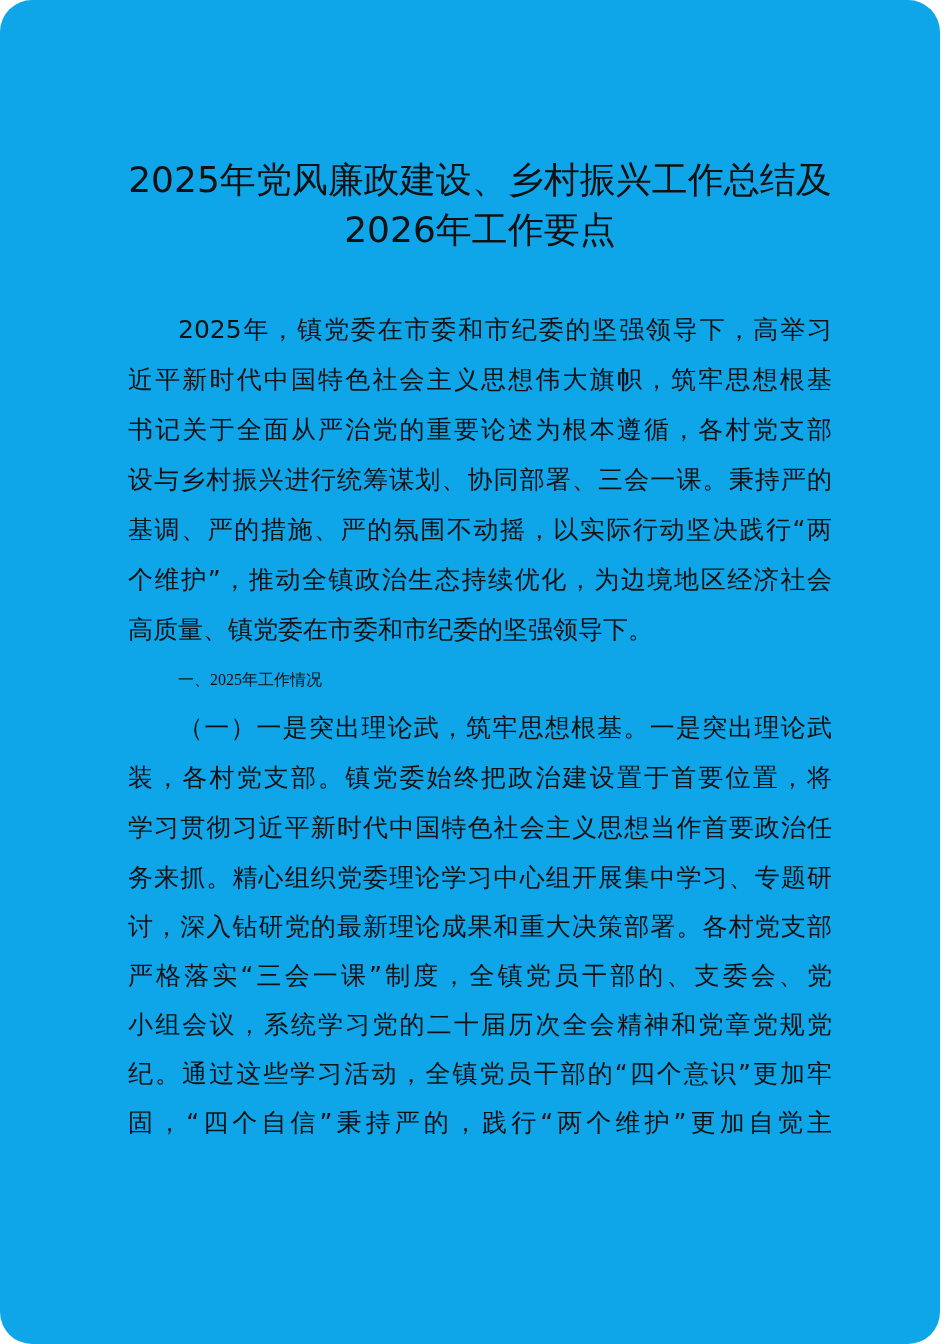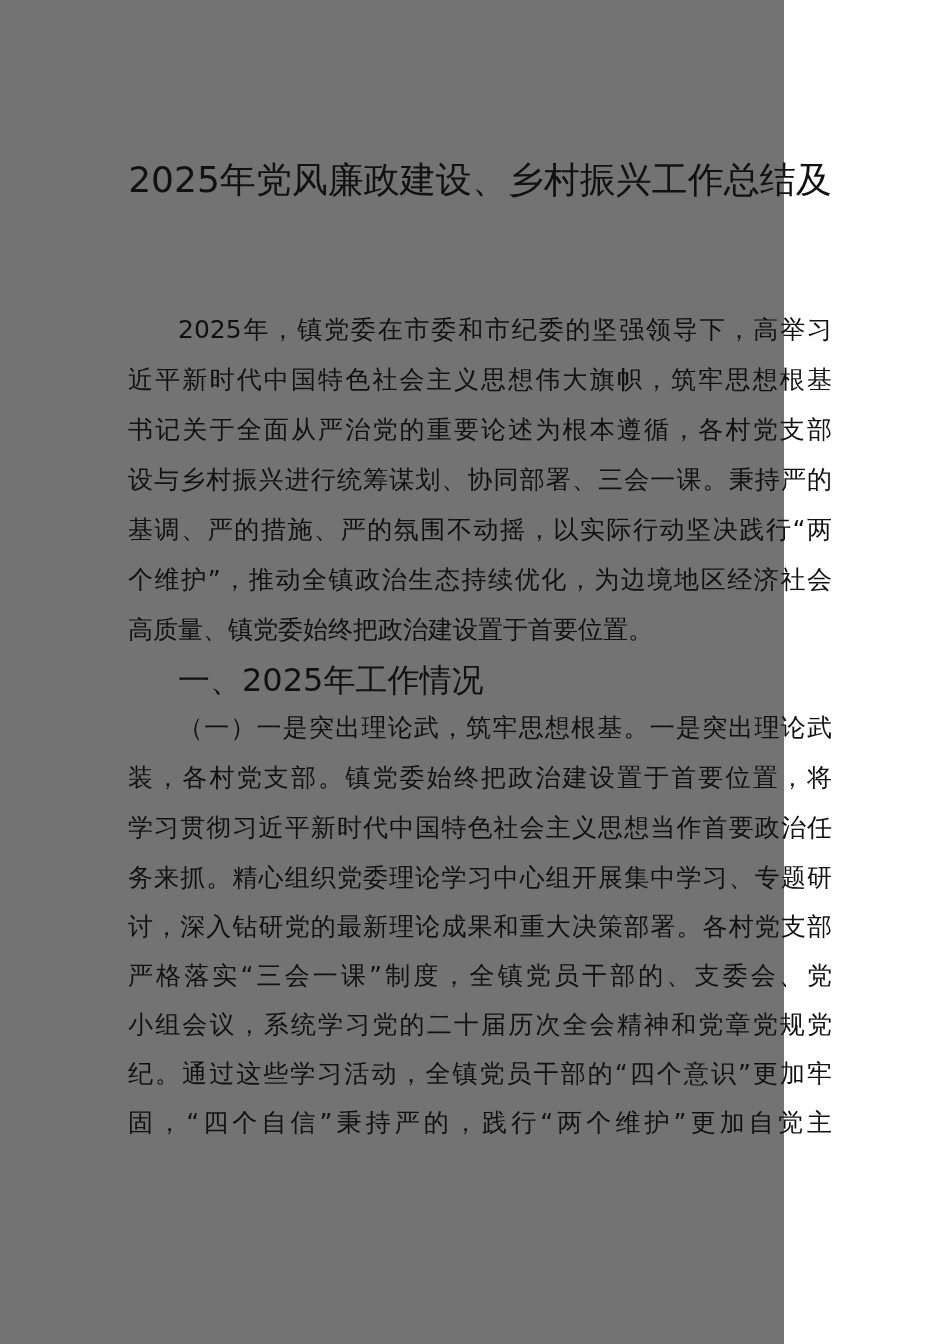--- a/index.html
+++ b/index.html
@@ -18,8 +18,9 @@
     .page {
       position: absolute;
       left: 0; top: 0;
-      width: 784px; height: 1344px;
-      background: #737373;
+      width: 940px; height: 1344px;
+      background: #0ea5e9;
+      border-radius: 32px;
     }
     .title {
       position: absolute;

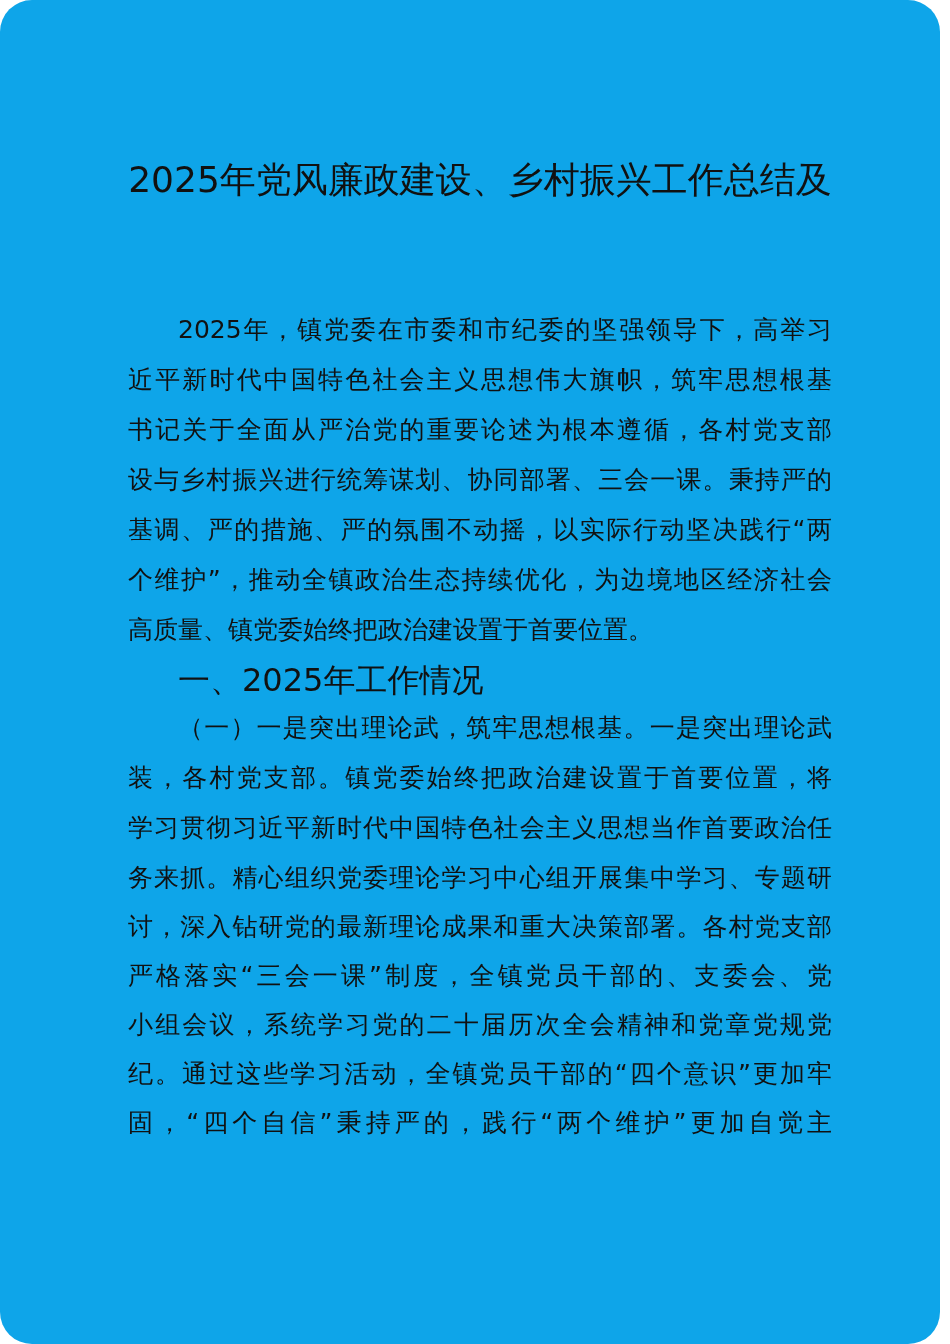--- a/index.html
+++ b/index.html
@@ -54,6 +54,7 @@
 
   <div class="title">
     <span class="line">2025年党风廉政建设、乡村振兴工作总结及</span>
+    <span class="line">2026年工作要点</span>
   </div>
 
   <div>

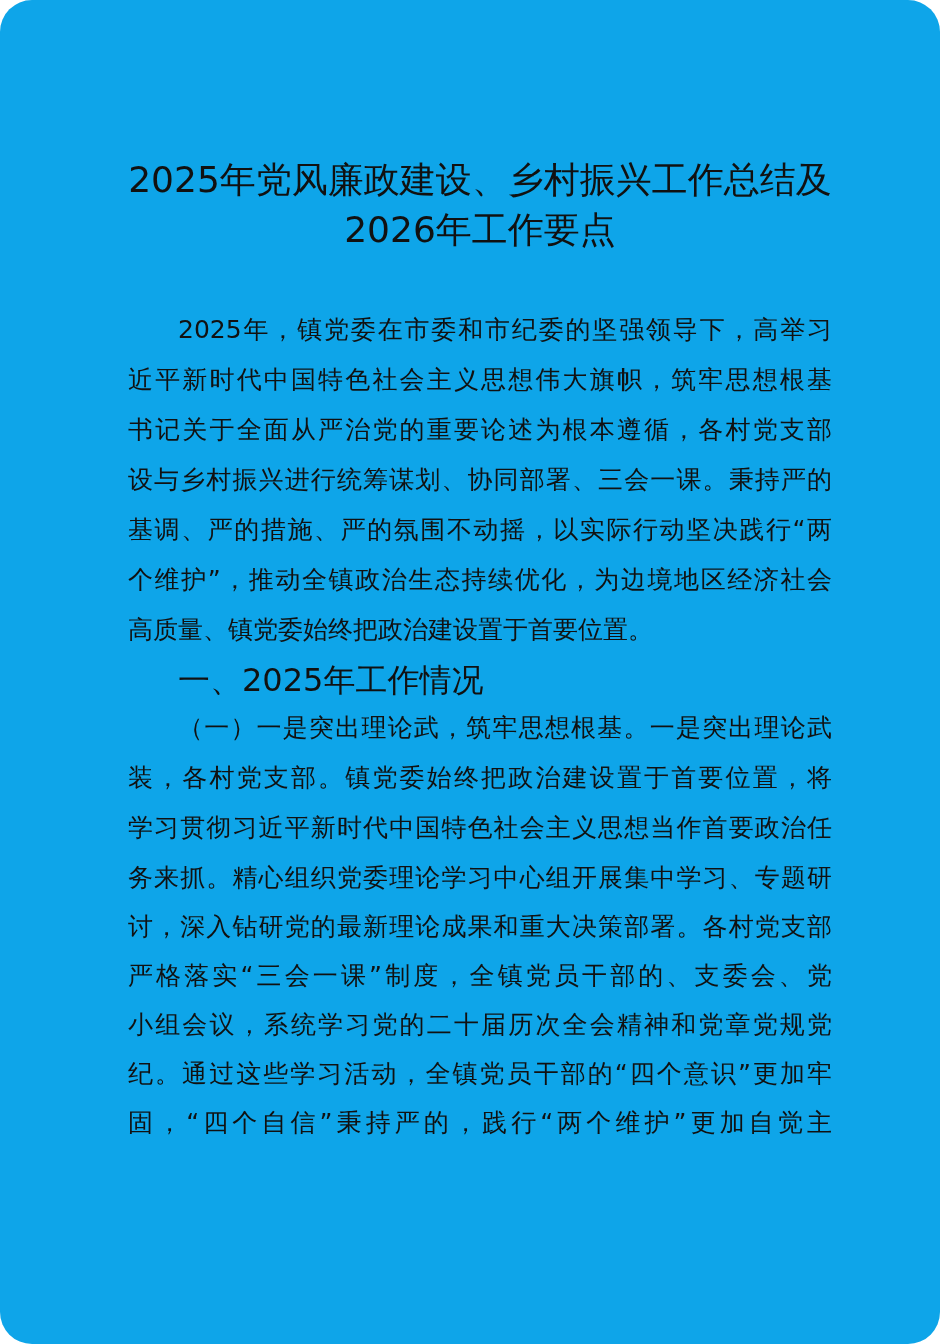--- a/index.html
+++ b/index.html
@@ -64,7 +64,7 @@
     <div class="body-line" style="top:463px">设与乡村振兴进行统筹谋划、协同部署、三会一课。秉持严的</div>
     <div class="body-line" style="top:513px">基调、严的措施、严的氛围不动摇，以实际行动坚决践行“两</div>
     <div class="body-line" style="top:563px">个维护”，推动全镇政治生态持续优化，为边境地区经济社会</div>
-    <div class="body-line last" style="top:613px">高质量、镇党委始终把政治建设置于首要位置。</div>
+    <div class="body-line last" style="top:613px">高质量、镇党委在市委和市纪委的坚强领导下。</div>
   </div>
 
   <div class="body-line indent last heading-line" style="top:663px">一、2025年工作情况</div>

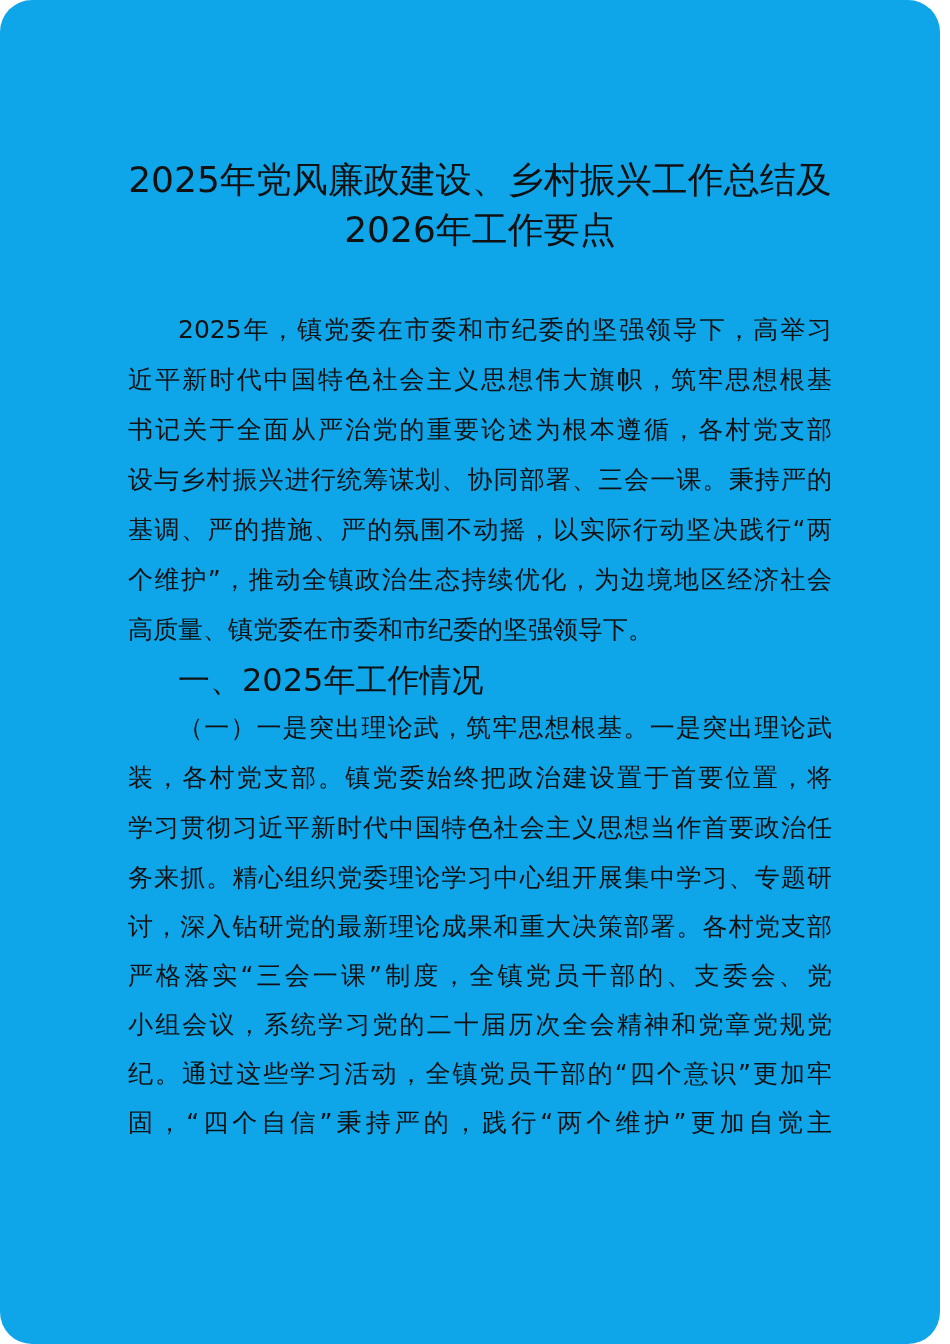--- a/index.html
+++ b/index.html
@@ -45,7 +45,7 @@
     }
     .body-line.indent { left: 178px; width: 654px; }
     .body-line.last { text-align-last: left; }
-    .heading-line { font-size: 32px; }
+    .heading-line { font-size: 16px; font-family: Liberation Serif, serif; }
   </style>
 </head>
 <body>

